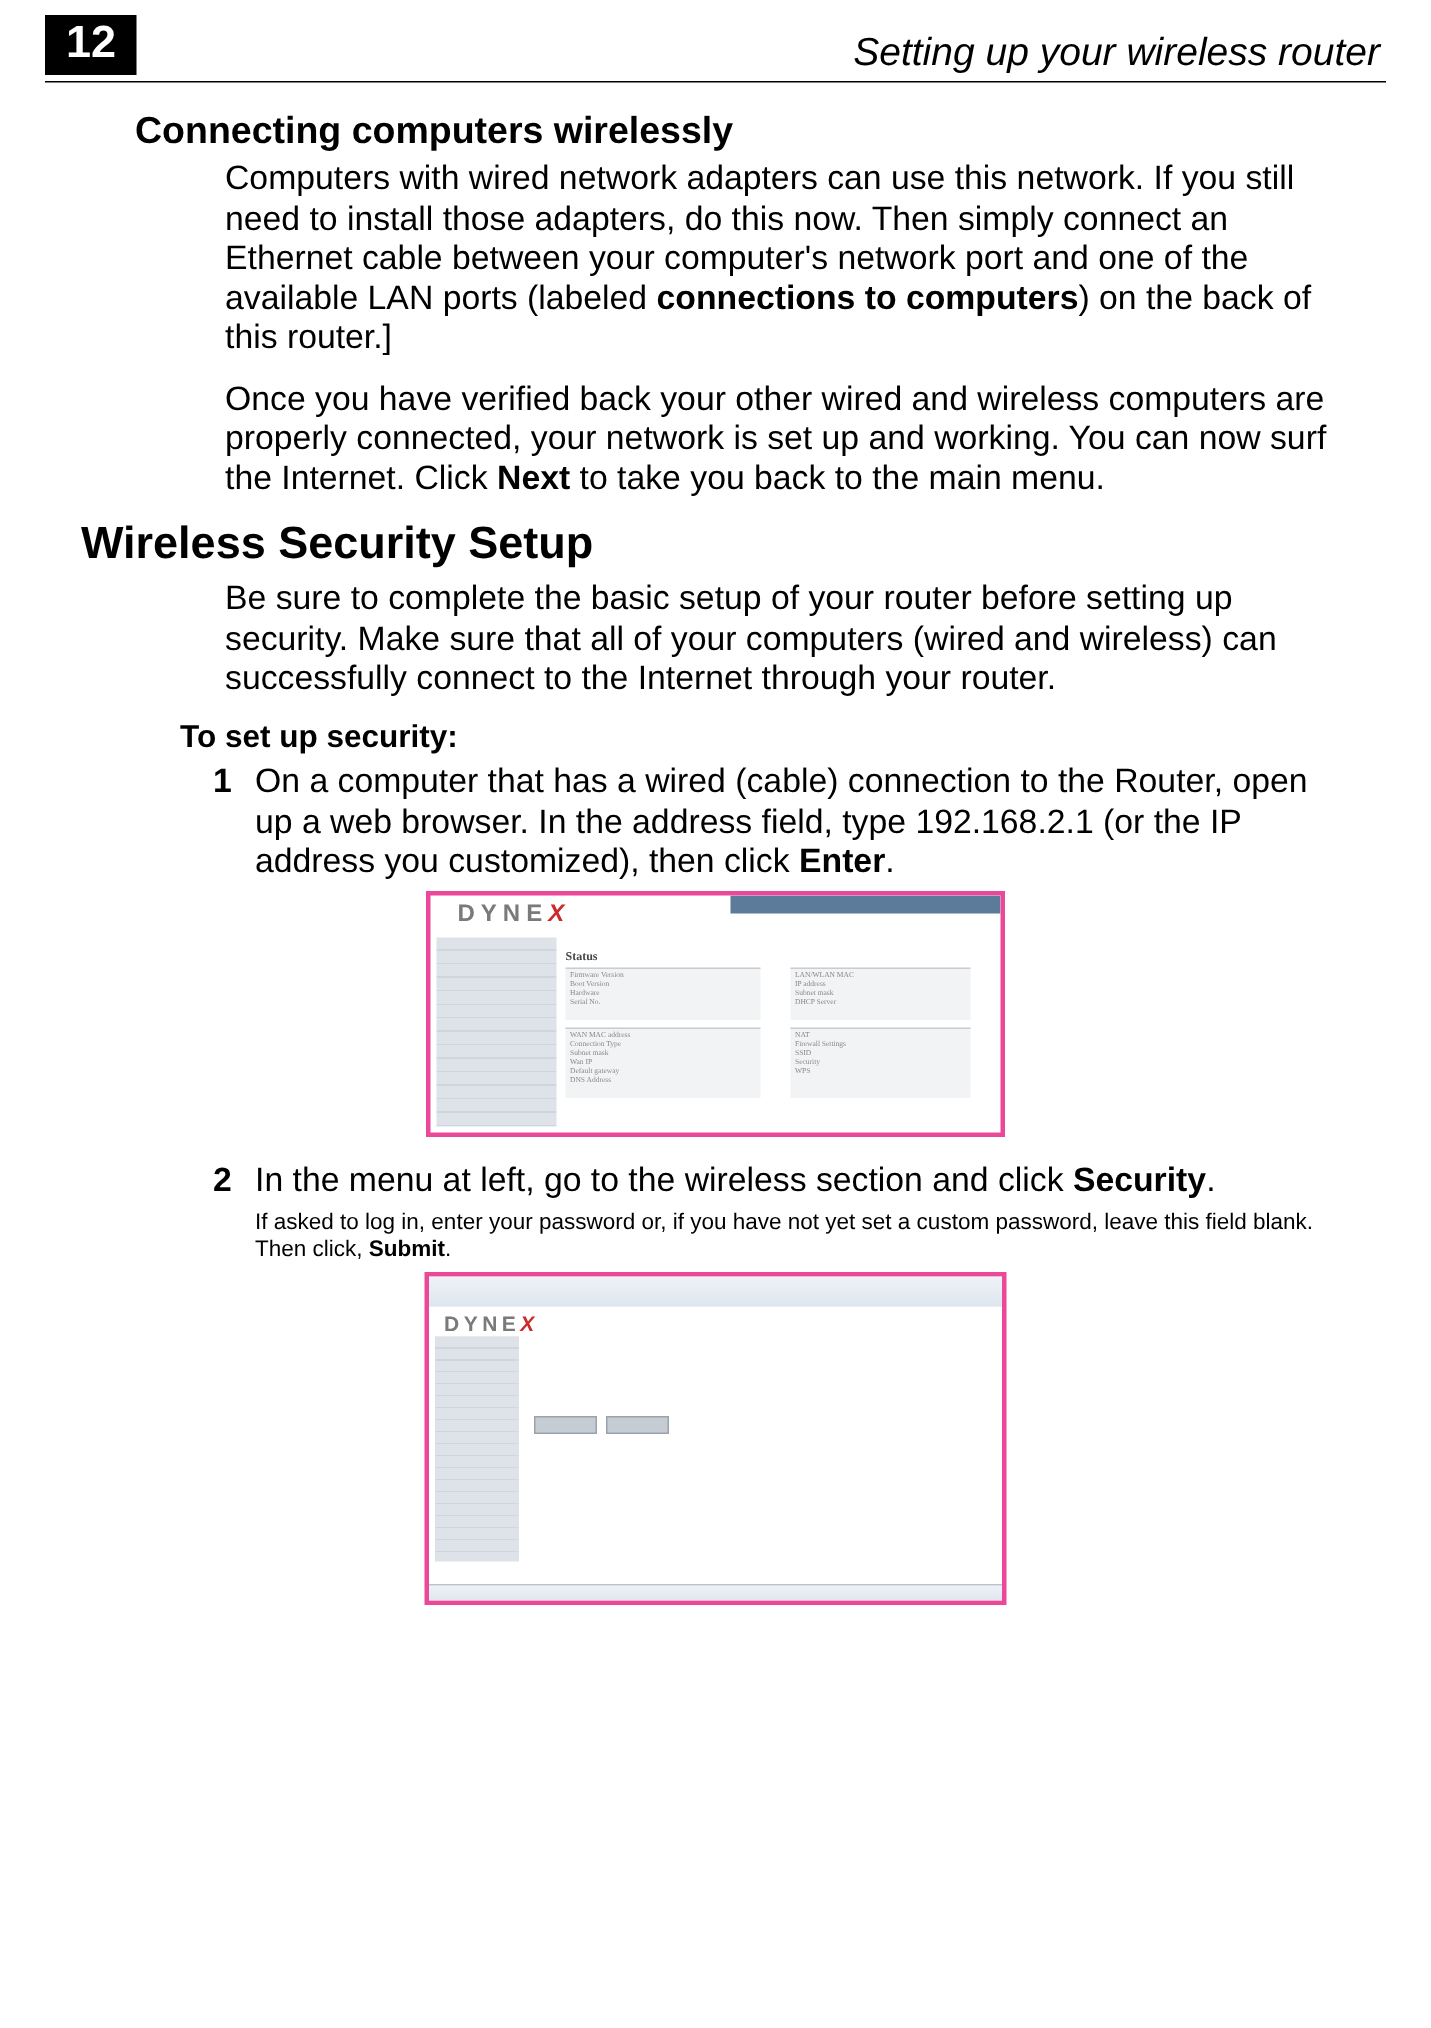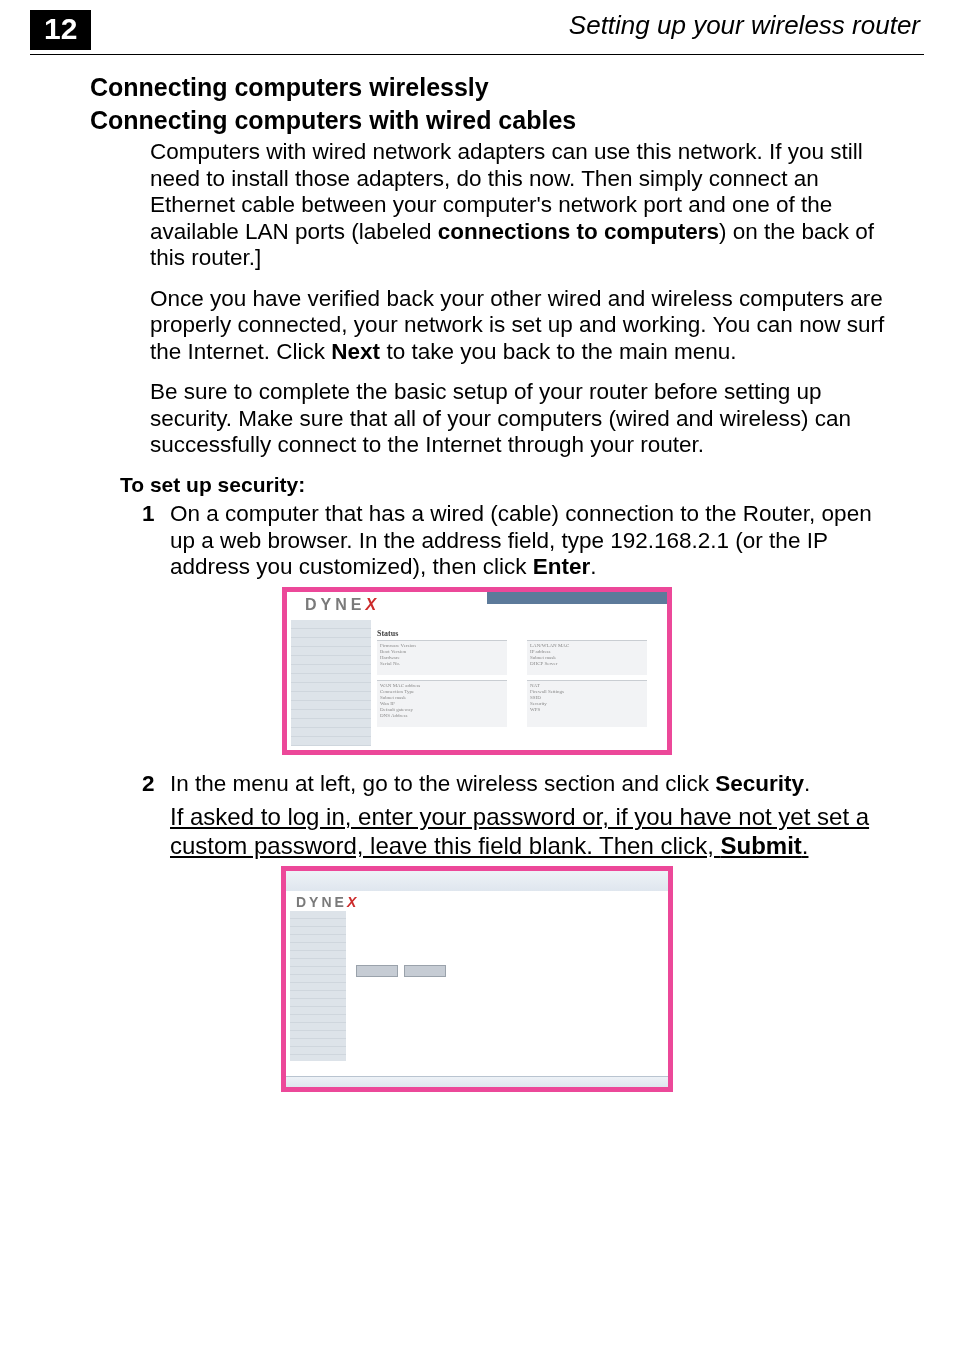--- a/index.html
+++ b/index.html
@@ -19,7 +19,7 @@
   }
   .header-row {
     display: flex;
-    align-items: flex-start;
+    align-items: flex-end;
     border-bottom: 1px solid #000;
     padding-bottom: 4px;
     margin-bottom: 18px;

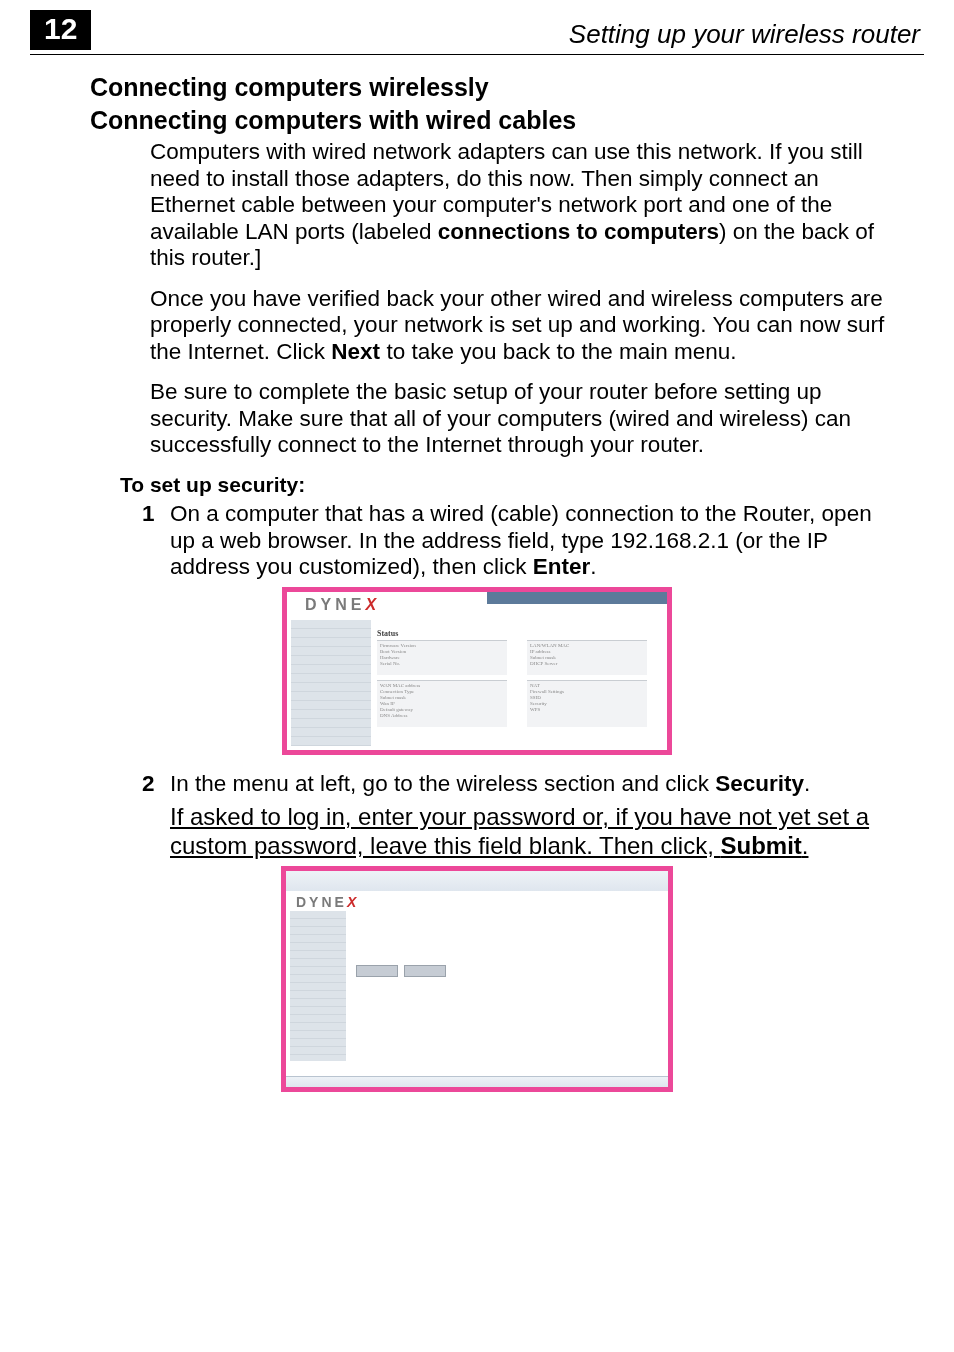--- a/index.html
+++ b/index.html
@@ -230,7 +230,6 @@
 
   <div class="h2">Connecting computers wirelessly</div>
 
-  <div class="h2">Connecting computers with wired cables</div>
   <div class="body-block">
     <span>Computers with wired network adapters can use this network. If you still need to install those adapters, do this now. Then simply connect an Ethernet cable between your computer's network port and one of the available LAN ports (labeled </span><span class="bold-run">connections to computers</span><span>) on the back of this router.]</span>
   </div>

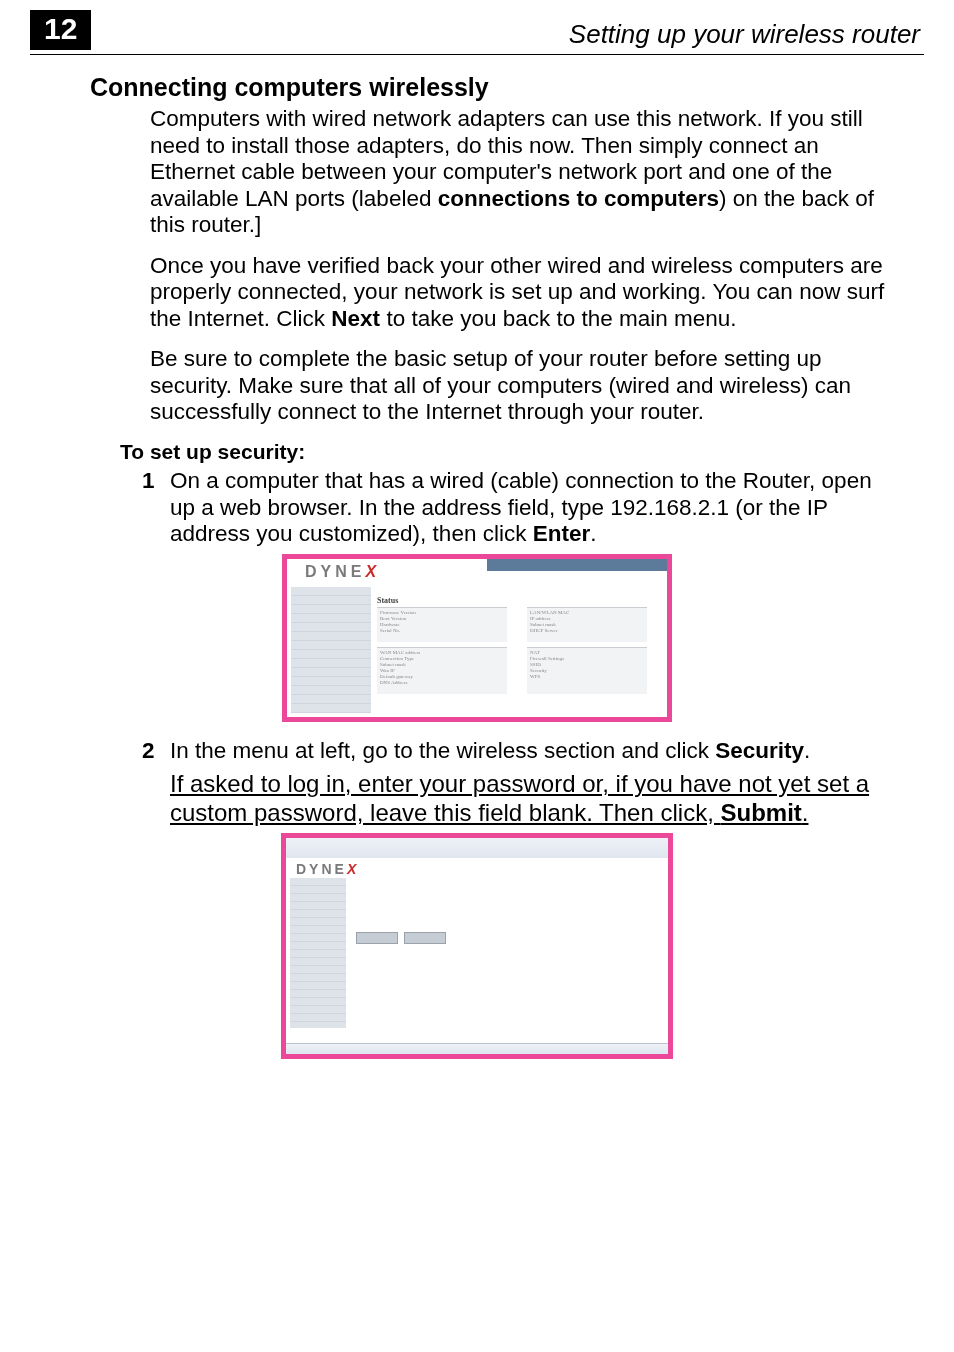--- a/index.html
+++ b/index.html
@@ -237,6 +237,7 @@
     <span>Once you have verified back your other wired and wireless computers are properly connected, your network is set up and working. You can now surf the Internet. Click </span><span class="bold-run">Next</span><span> to take you back to the main menu.</span>
   </div>
 
+  <div class="h1">Wireless Security Setup</div>
   <div class="body-block">Be sure to complete the basic setup of your router before setting up security. Make sure that all of your computers (wired and wireless) can successfully connect to the Internet through your router.</div>
 
   <div class="subhead">To set up security:</div>

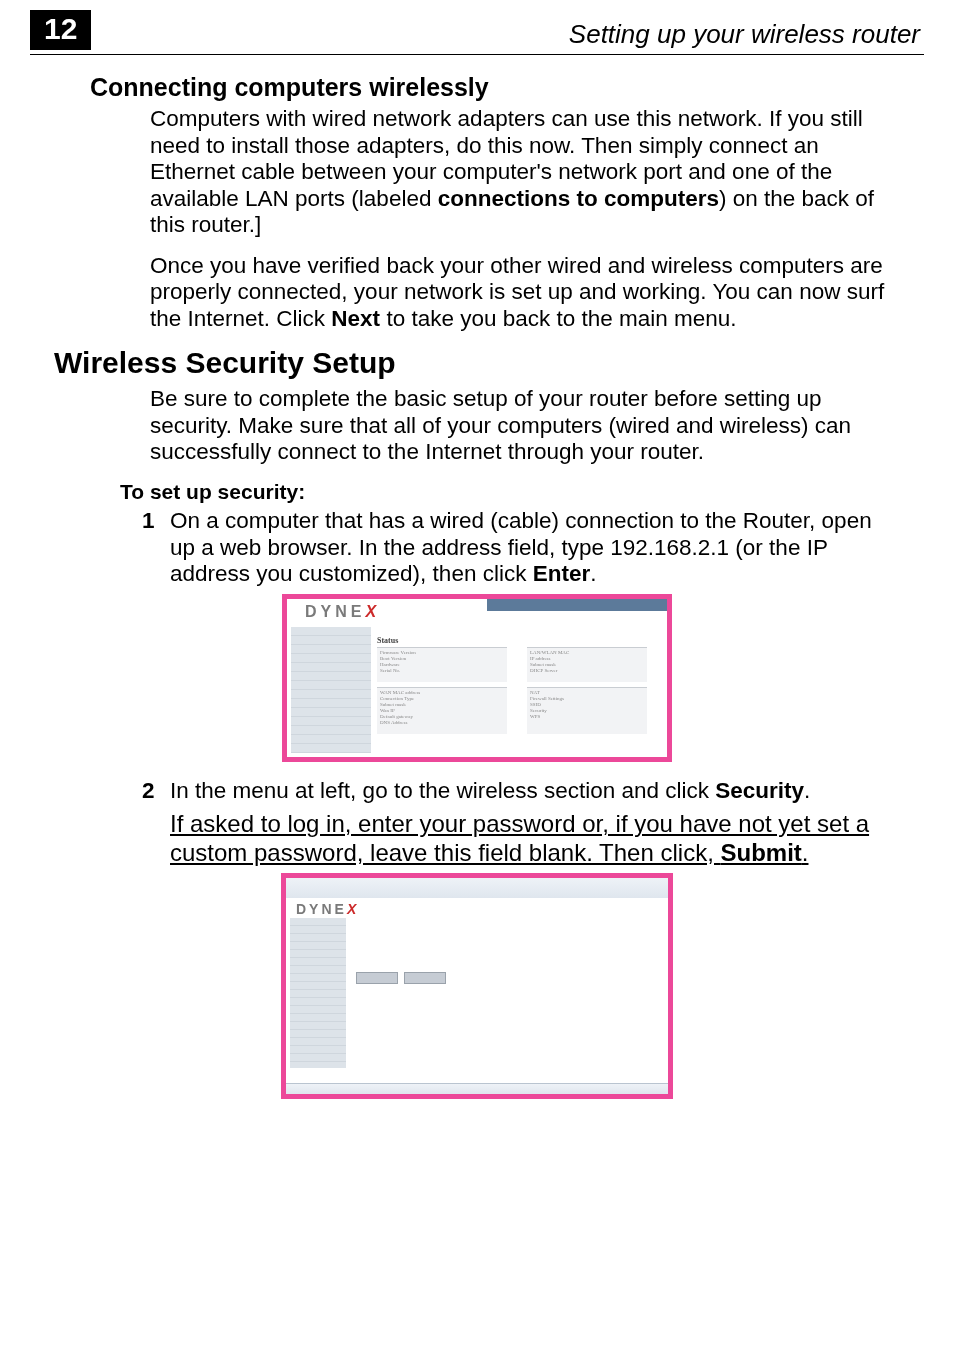--- a/index.html
+++ b/index.html
@@ -88,7 +88,7 @@
     display: block;
     margin: 6px auto 16px auto;
     background: #fff;
-    border: 5px solid #ec4899;
+    border: 3px solid #ec4899;
   }
   .shot1 {
     width: 380px;

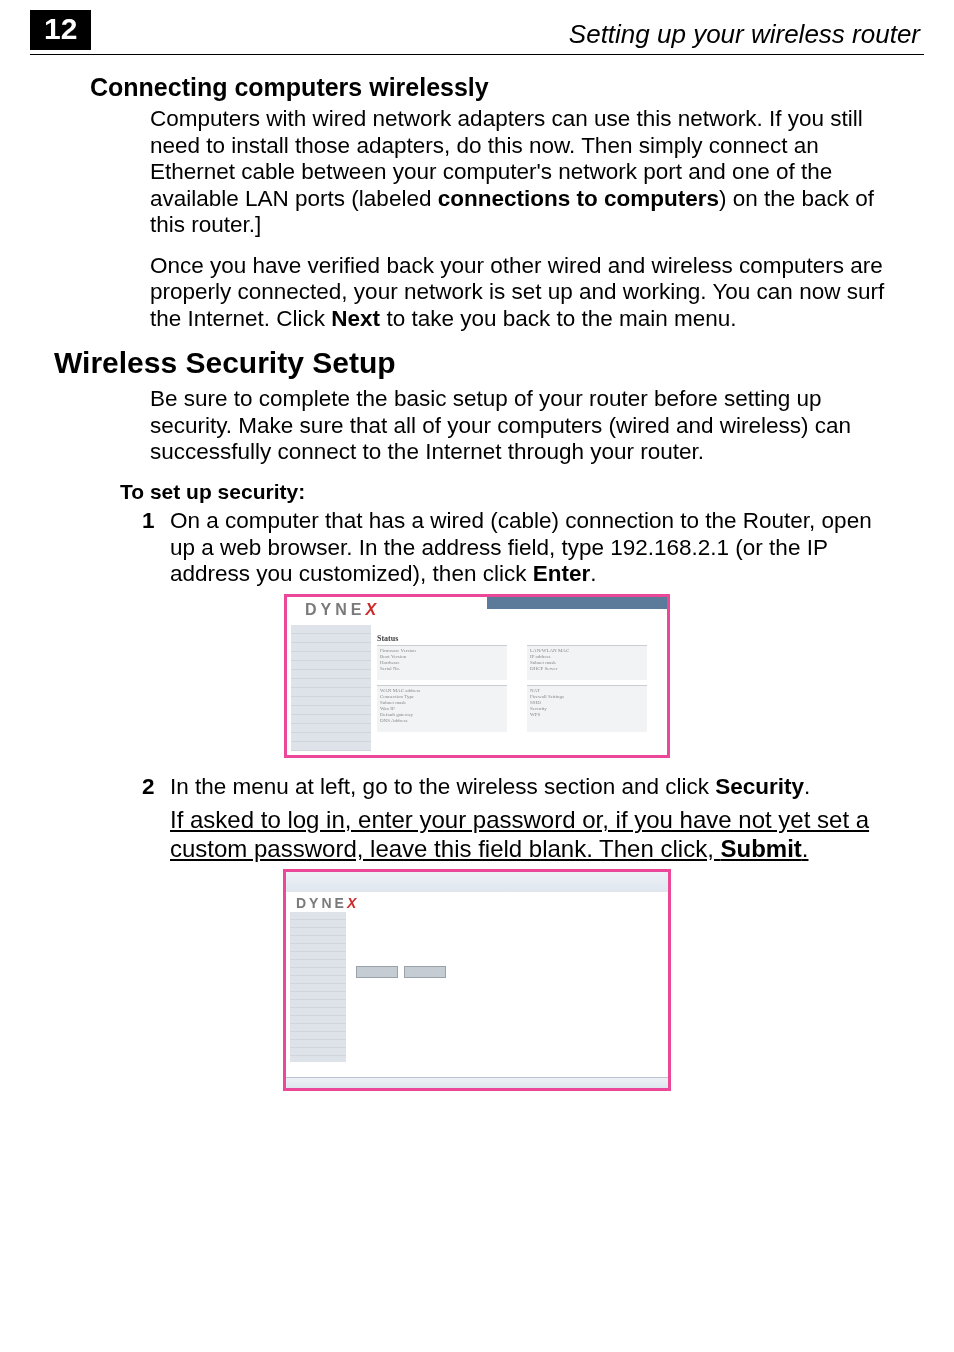--- a/index.html
+++ b/index.html
@@ -80,9 +80,8 @@
   }
   .sub-body {
     margin: 2px 30px 6px 140px;
-    font-size: 24px;
+    font-size: 15px;
     line-height: 1.18;
-    text-decoration: underline;
   }
   .screenshot {
     display: block;

